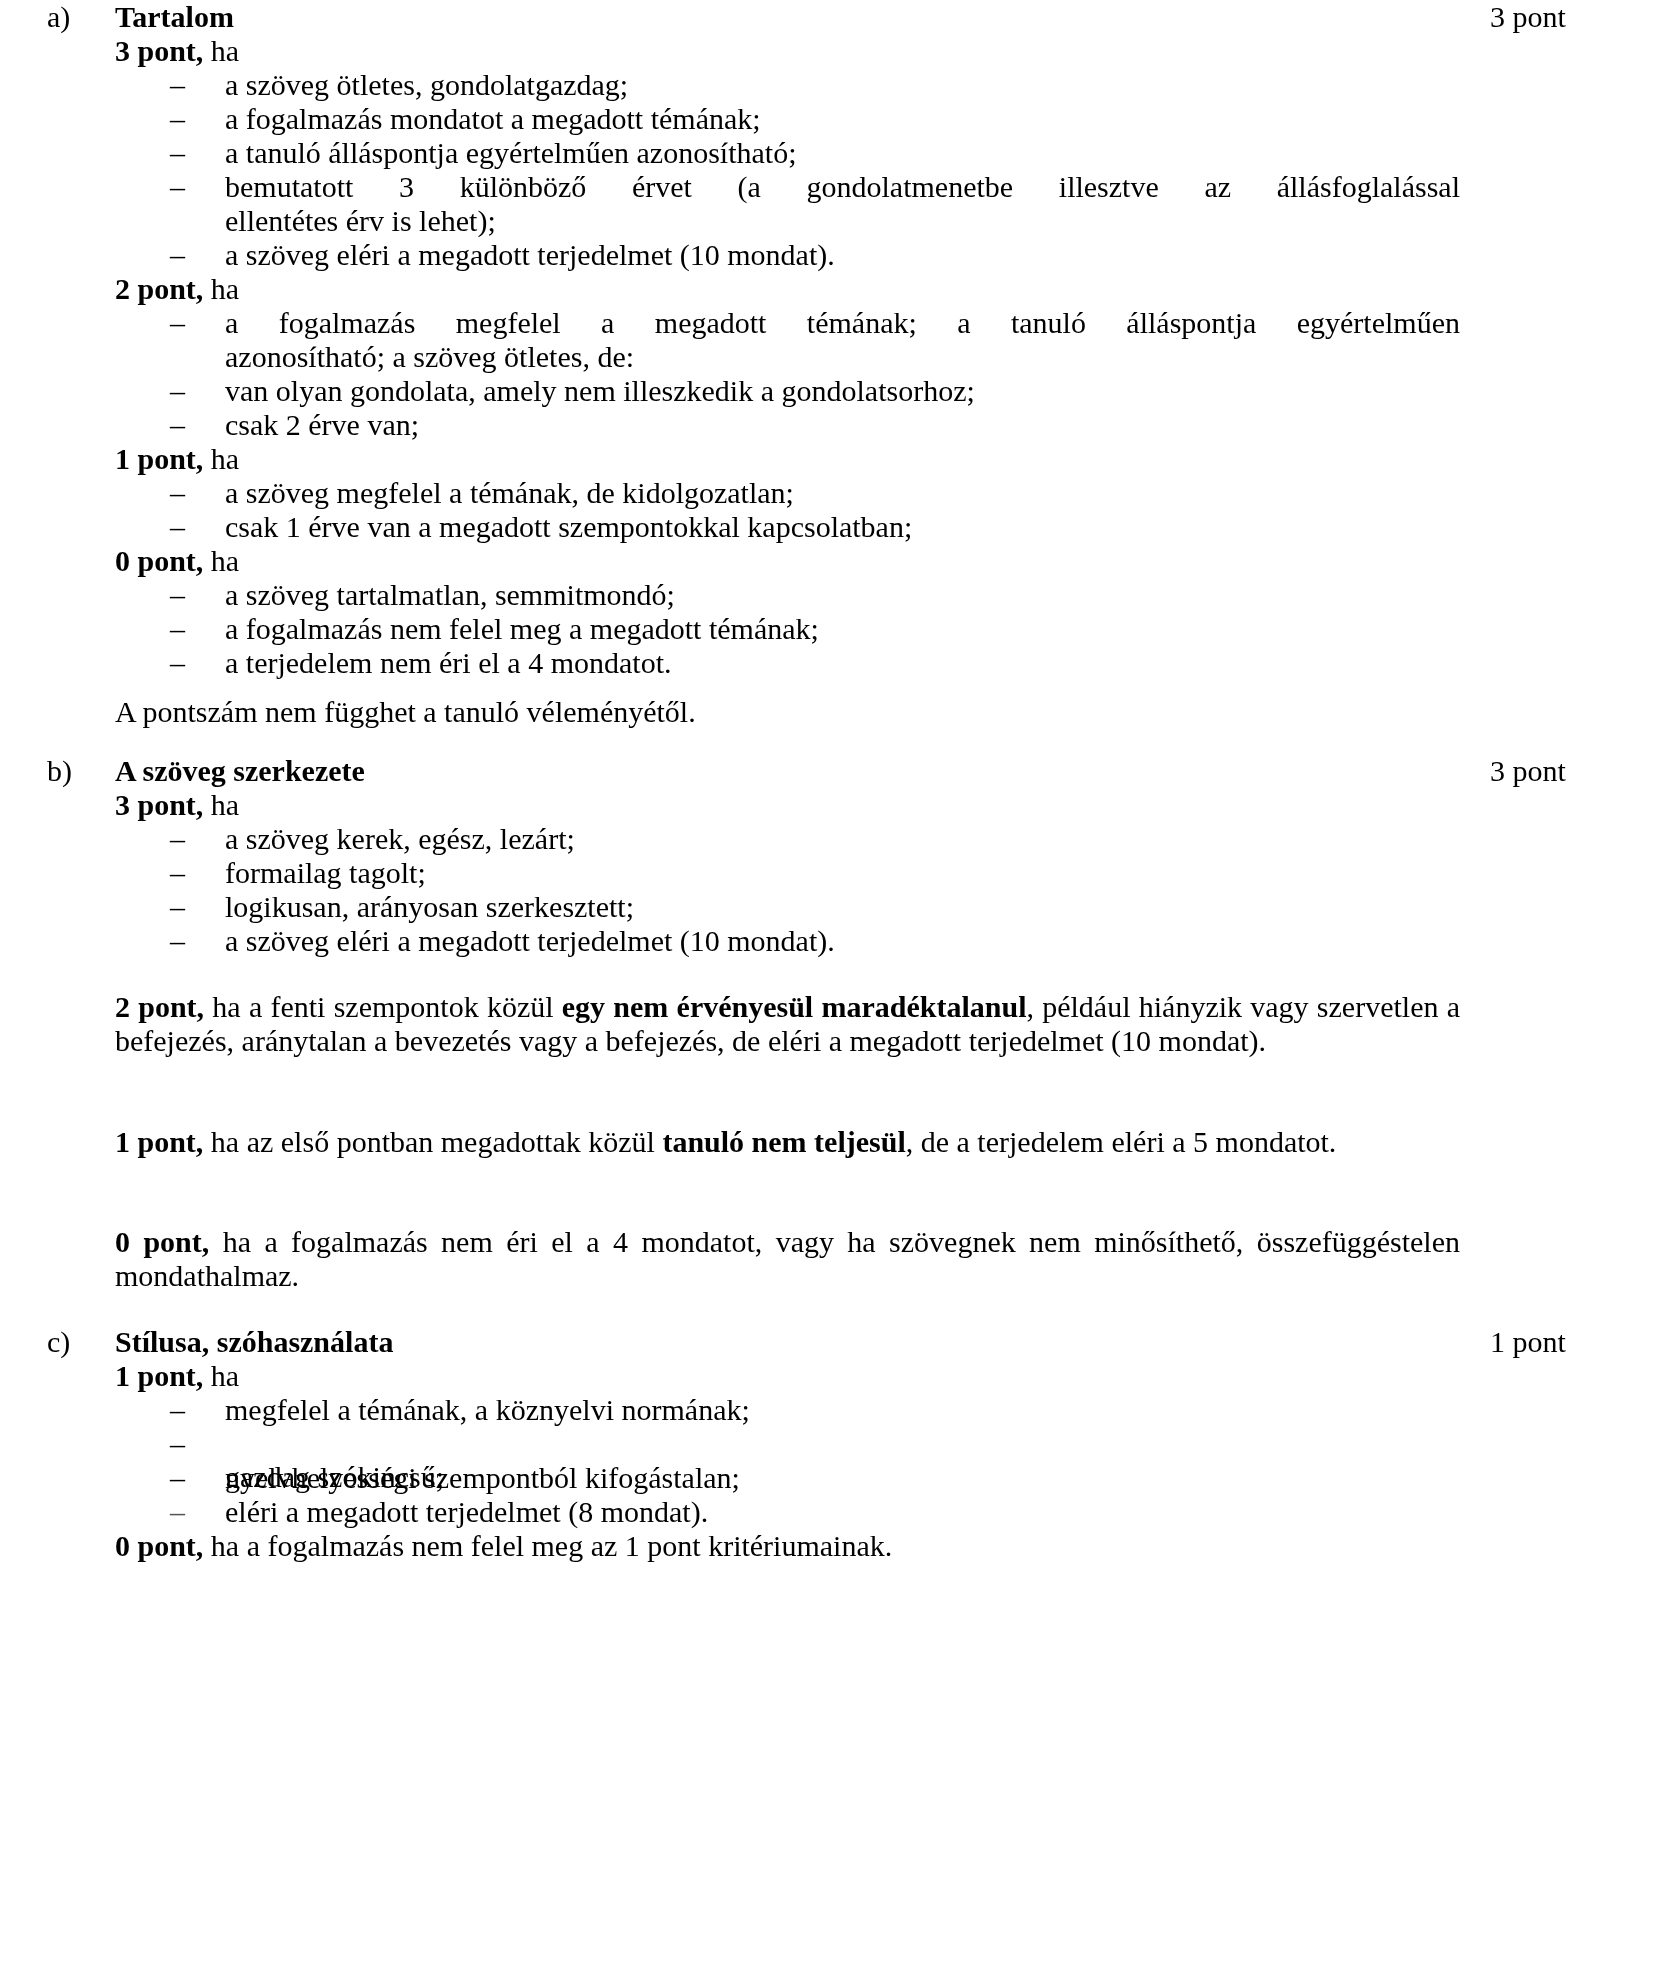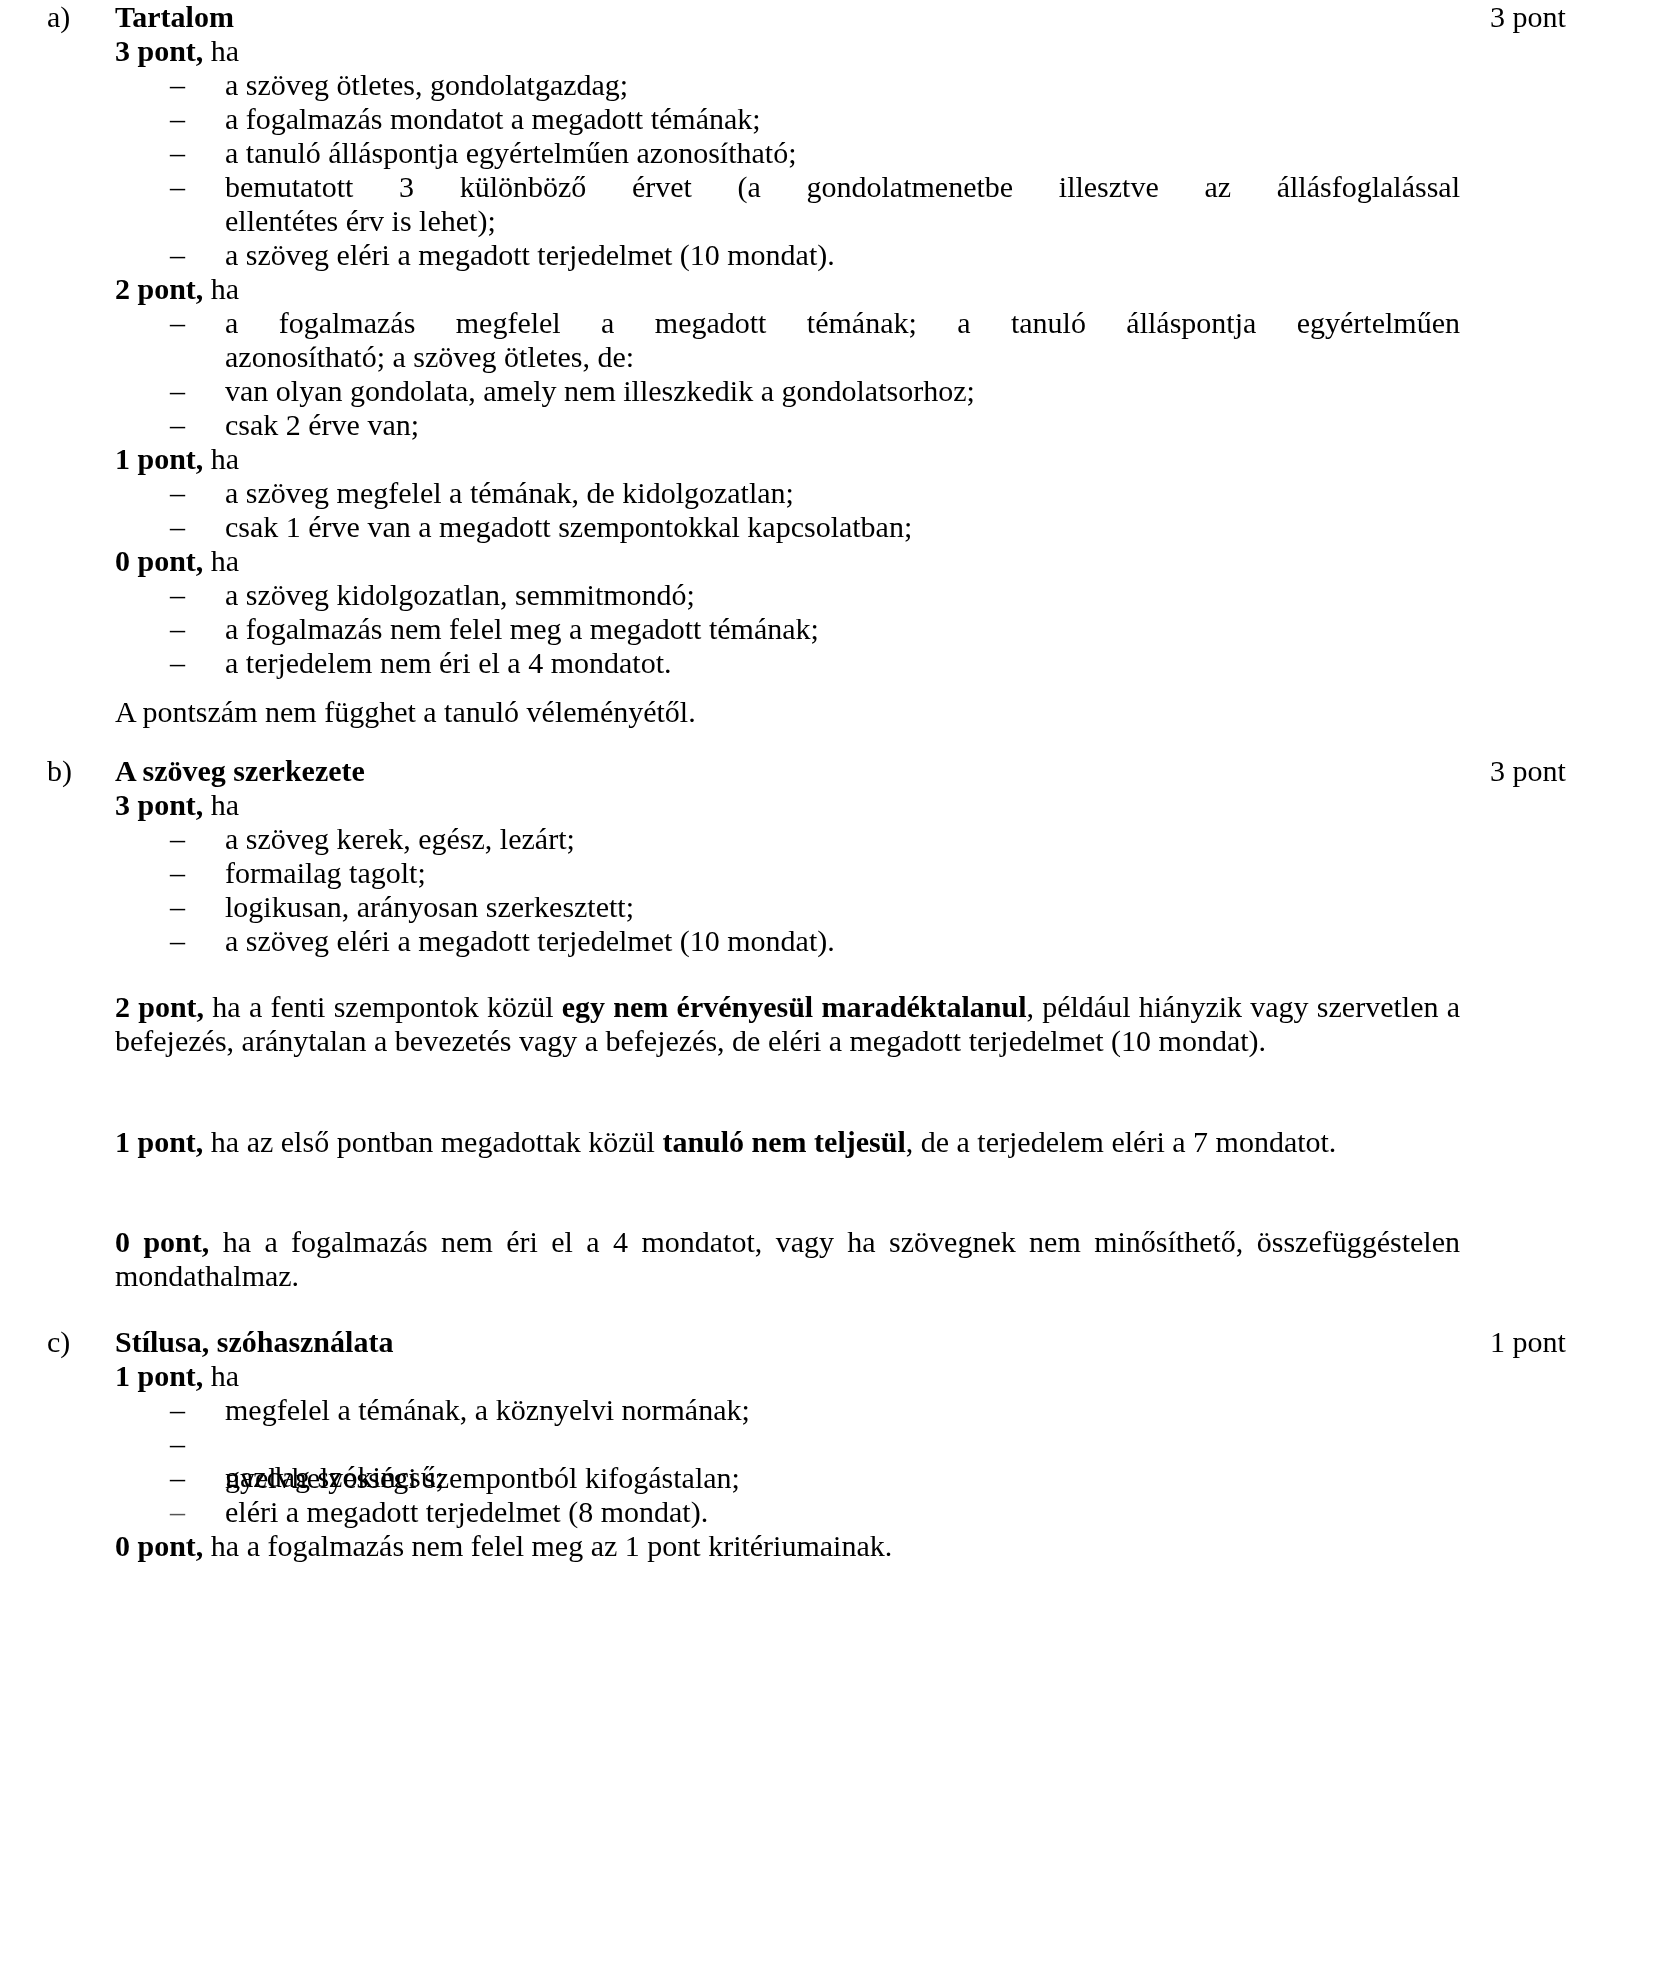--- a/index.html
+++ b/index.html
@@ -57,7 +57,7 @@
 
   <div class="line crit" style="top:544px"><b>0 pont,</b><span> ha</span></div>
   <span class="line dash" style="top:578px">–</span>
-  <span class="line btext" style="top:578px">a szöveg kidolgozatlan, semmitmondó;</span>
+  <span class="line btext" style="top:578px">a szöveg tartalmatlan, semmitmondó;</span>
   <span class="line dash" style="top:612px">–</span>
   <span class="line btext" style="top:612px">a fogalmazás nem felel meg a megadott témának;</span>
   <span class="line dash" style="top:646px">–</span>

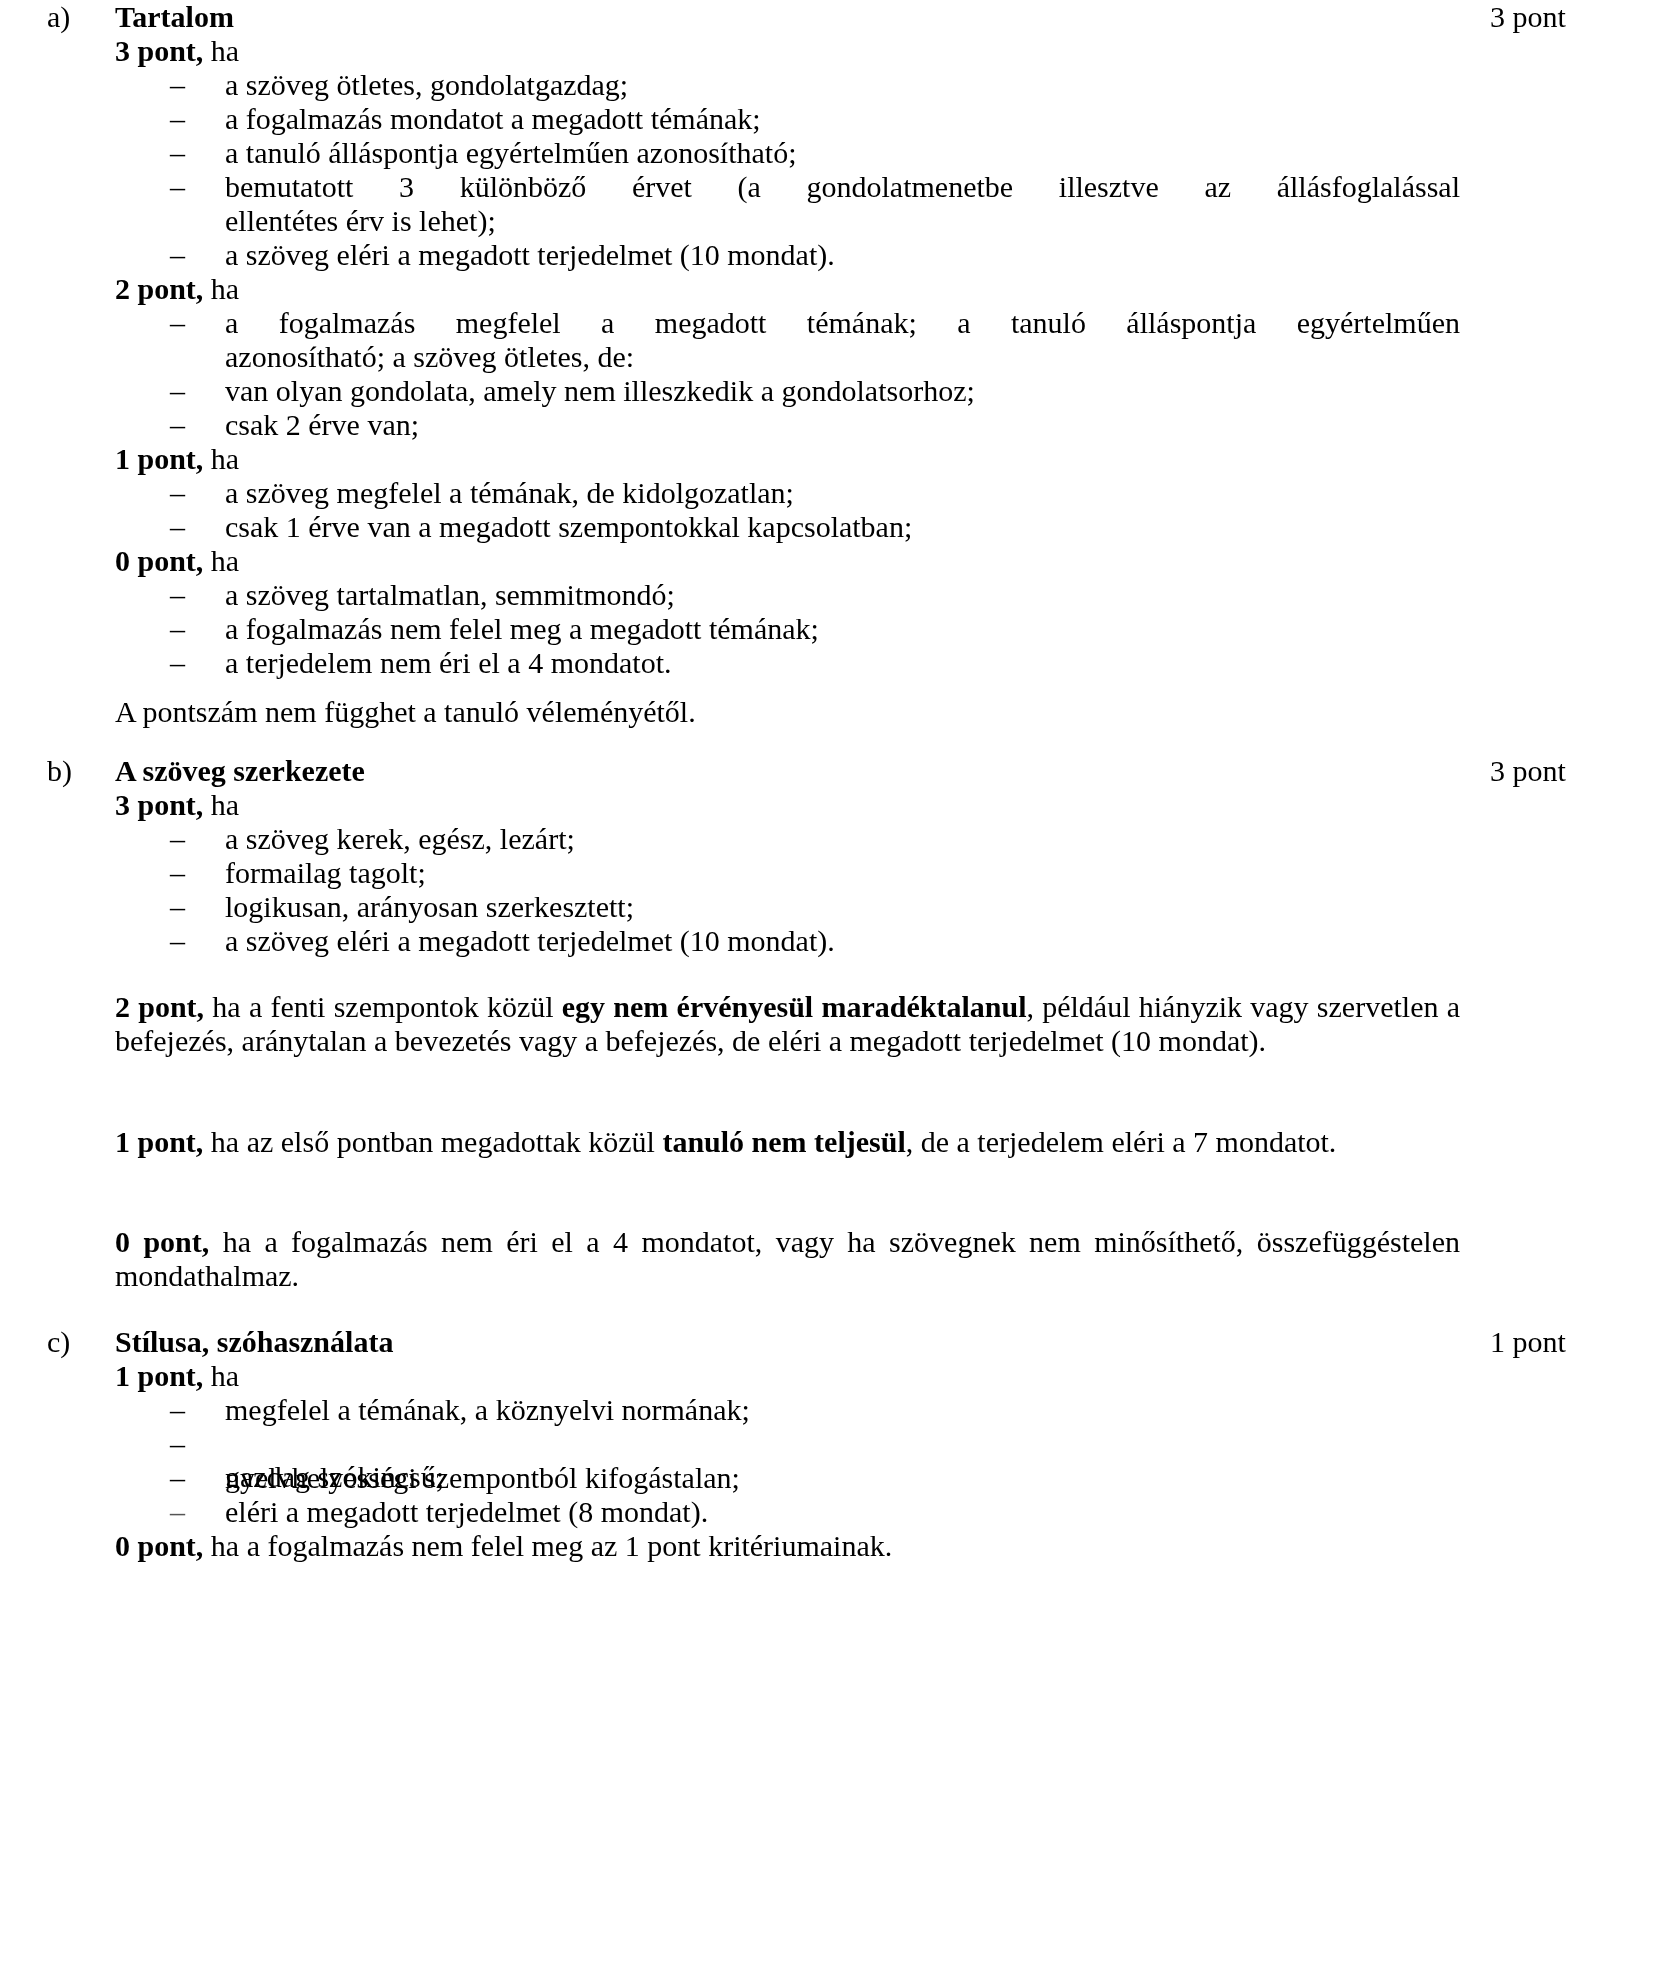--- a/index.html
+++ b/index.html
@@ -83,7 +83,7 @@
 
   <p class="para" style="top:990px; margin:0;"><b>2 pont,</b><span> ha a fenti szempontok közül </span><b>egy nem érvényesül maradéktalanul</b><span>, például hiányzik vagy szervetlen a befejezés, aránytalan a bevezetés vagy a befejezés, de eléri a megadott terjedelmet (10 mondat).</span></p>
 
-  <p class="para" style="top:1125px; margin:0;"><b>1 pont,</b><span> ha az első pontban megadottak közül </span><b>tanuló nem teljesül</b><span>, de a terjedelem eléri a 7 mondatot.</span></p>
+  <p class="para" style="top:1125px; margin:0;"><b>1 pont,</b><span> ha az első pontban megadottak közül </span><b>tanuló nem teljesül</b><span>, de a terjedelem eléri a 5 mondatot.</span></p>
 
   <p class="para" style="top:1225px; margin:0;"><b>0 pont,</b><span> ha a fogalmazás nem éri el a 4 mondatot, vagy ha szövegnek nem minősíthető, összefüggéstelen mondathalmaz.</span></p>
 </div>

